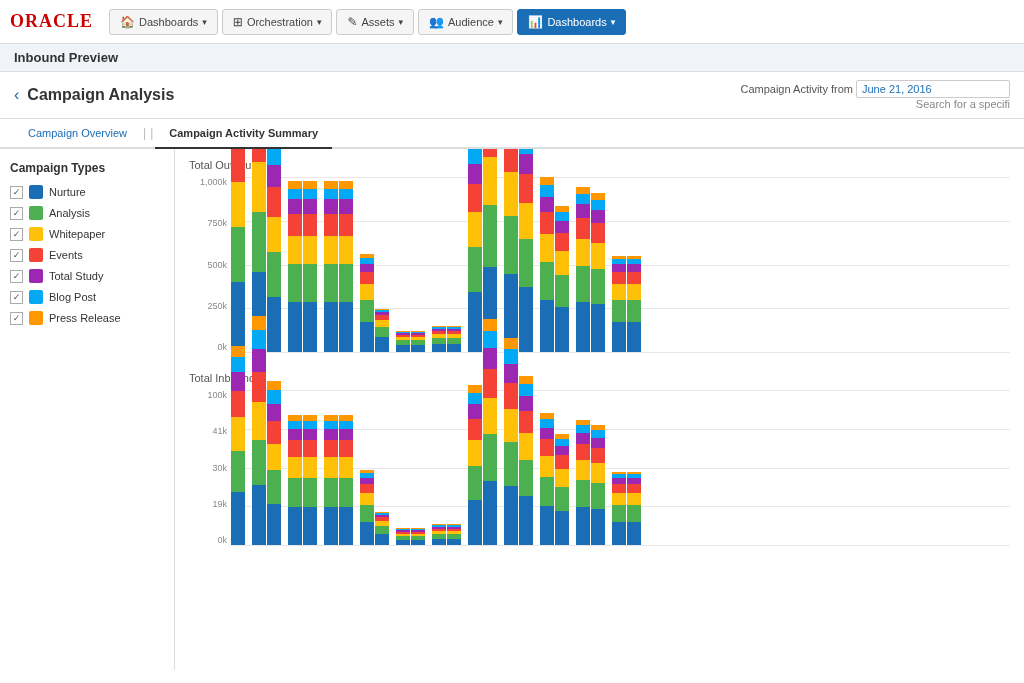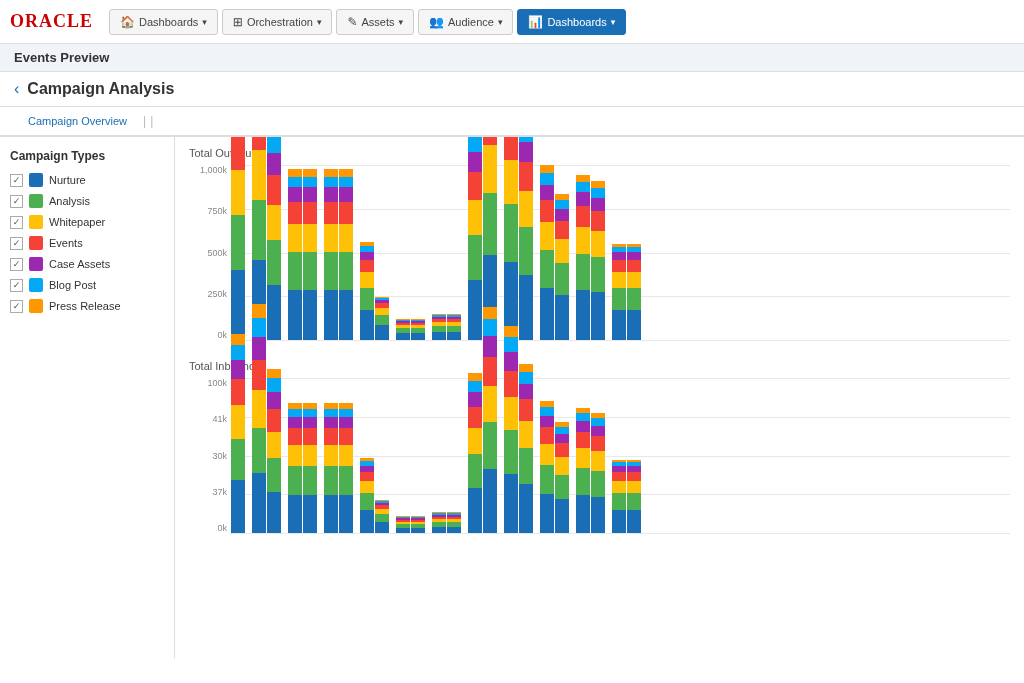--- a/index.html
+++ b/index.html
@@ -110,7 +110,7 @@
 </div>
 
 <div id="page-header">
-  <span>Events Preview</span>
+  <span>Inbound Preview</span>
 </div>
 
 <div id="campaign-header">

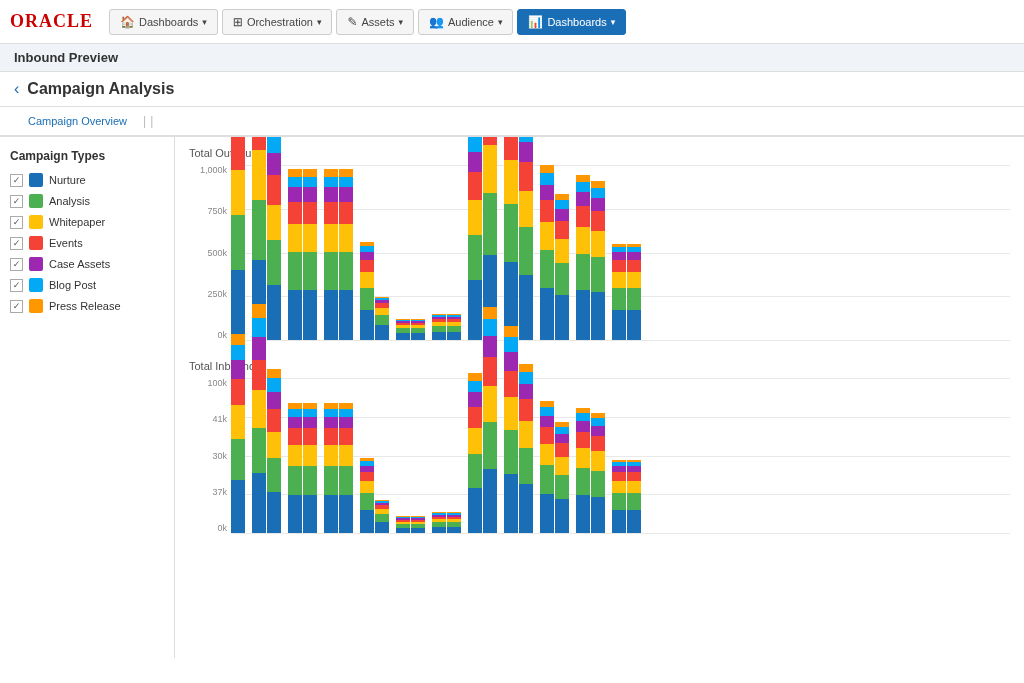--- a/index.html
+++ b/index.html
@@ -117,6 +117,13 @@
   <div class="back-row">
     <span class="back-arrow">‹</span>
     <h2>Campaign Analysis</h2>
+  </div>
+  <div style="text-align:right;">
+    <div class="date-filter">
+      <span>Campaign Activity from</span>
+      <input type="text" value="June 21, 2016" style="">
+    </div>
+    <div class="search-hint">Search for a specifi</div>
   </div>
 </div>
 

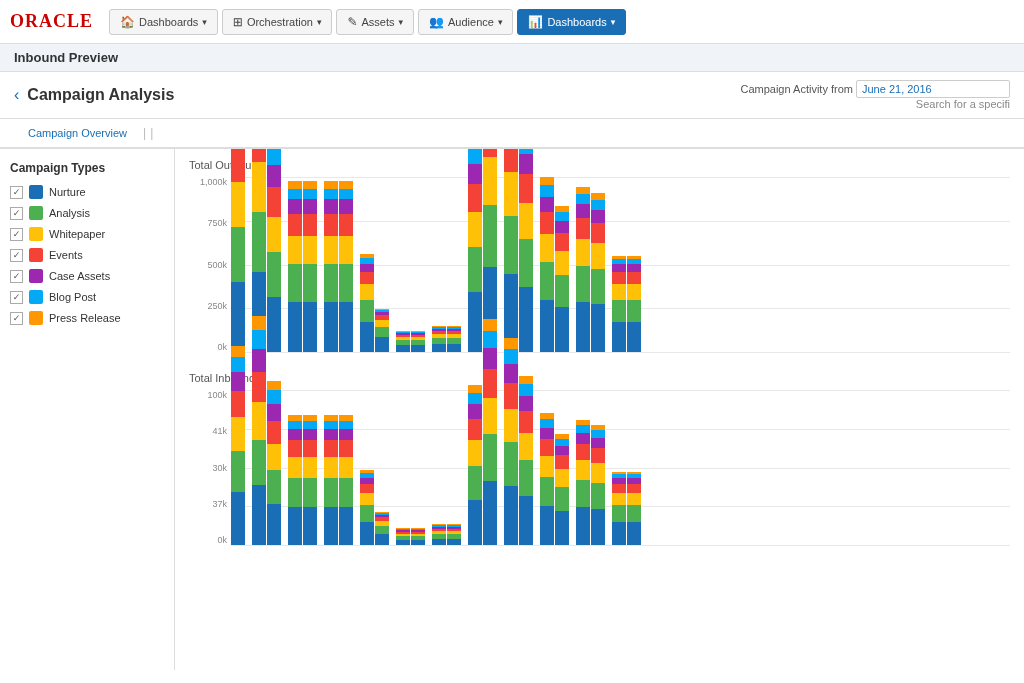--- a/index.html
+++ b/index.html
@@ -131,6 +131,7 @@
   <div class="tab">Campaign Overview</div>
   <span class="tab-sep">|</span>
   <span class="tab-sep">|</span>
+  <div class="tab active">Campaign Activity Summary</div>
 </div>
 
 <div id="main-content">

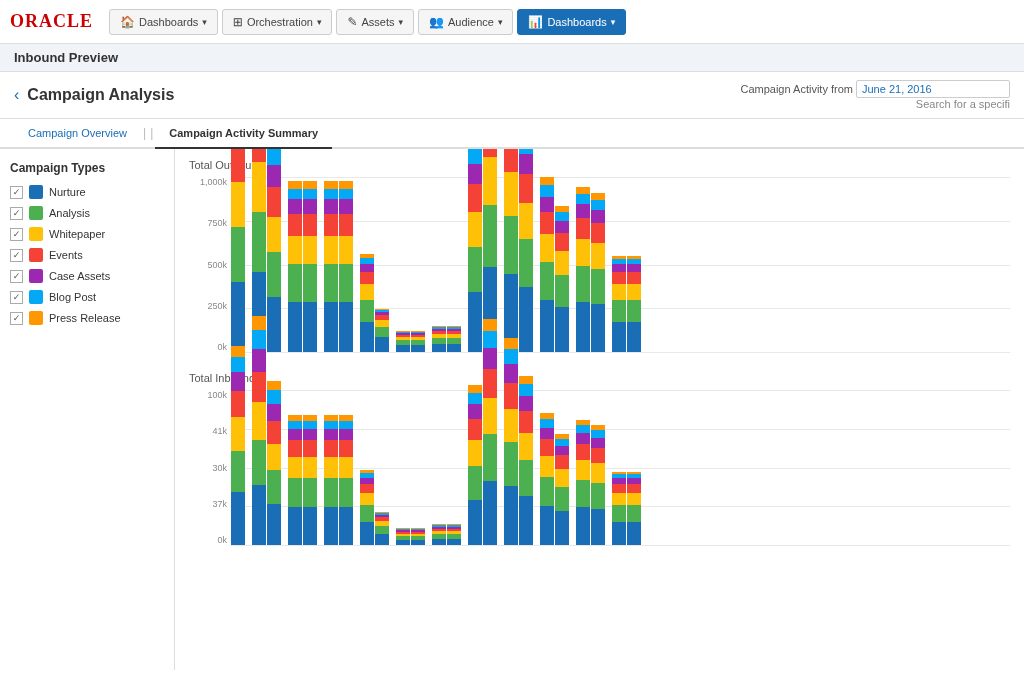--- a/index.html
+++ b/index.html
@@ -163,7 +163,7 @@
         <div class="legend-item">
     <div class="cb">✓</div>
     <div class="swatch" style="background:#9c27b0"></div>
-    <span>Case Assets</span>
+    <span>Total Study</span>
   </div>
         <div class="legend-item">
     <div class="cb">✓</div>

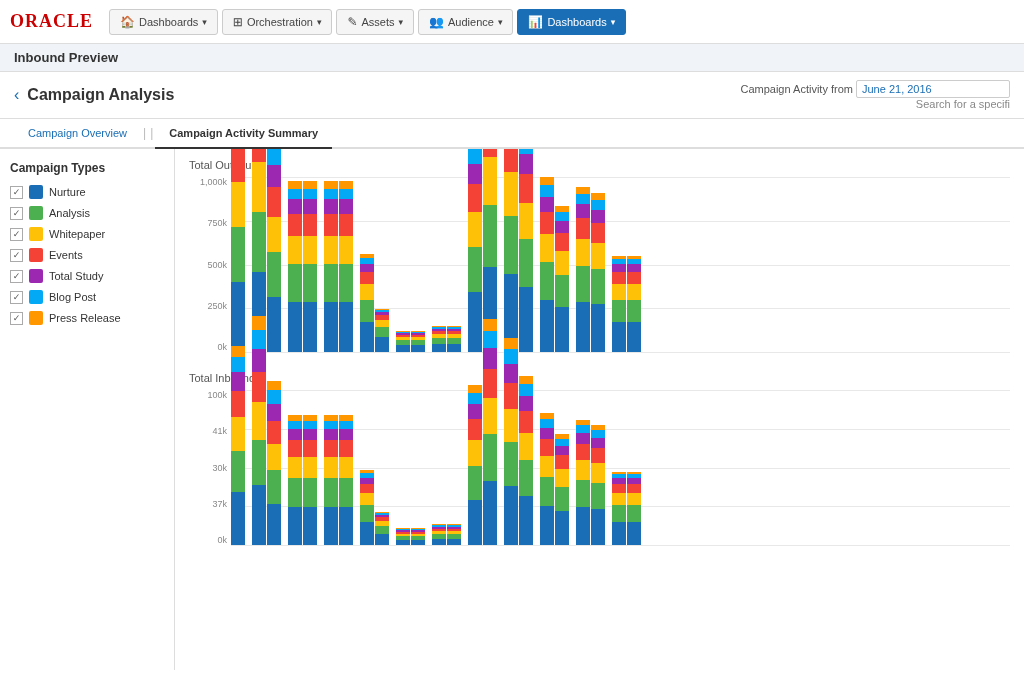--- a/index.html
+++ b/index.html
@@ -425,7 +425,7 @@
       <div style="display:flex; align-items:flex-end;">
         <div class="chart-y-axis" id="inbound-y-axis" style="height: 155px; display: flex; flex-direction: column-reverse; justify-content: space-between; width: 38px; margin-right: 4px; text-align: right;">
             <span style="font-size: 9px; color: rgb(136, 136, 136); display: block;">0k</span>
-            <span style="font-size: 9px; color: rgb(136, 136, 136); display: block;">37k</span>
+            <span style="font-size: 9px; color: rgb(136, 136, 136); display: block;">19k</span>
             <span style="font-size: 9px; color: rgb(136, 136, 136); display: block;">30k</span>
             <span style="font-size: 9px; color: rgb(136, 136, 136); display: block;">41k</span>
             <span style="font-size: 9px; color: rgb(136, 136, 136); display: block;">100k</span>

